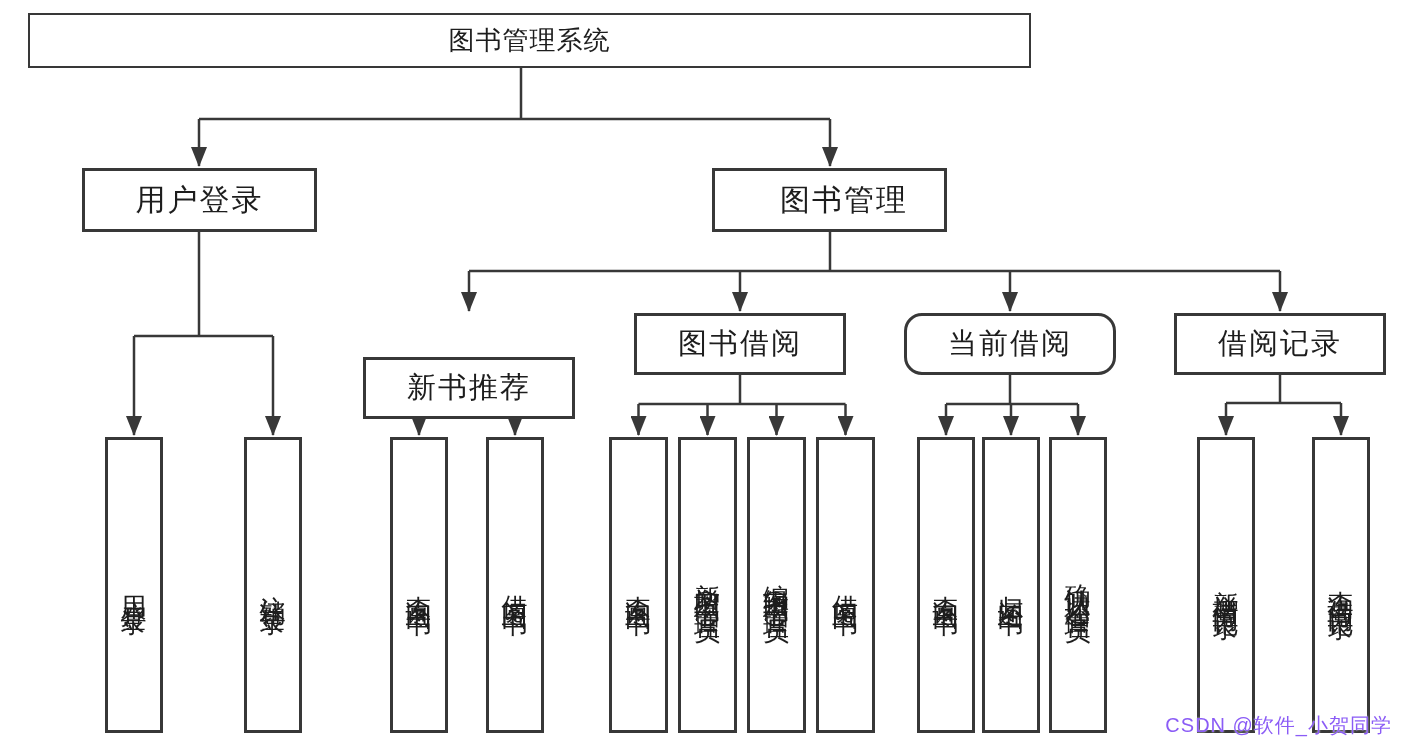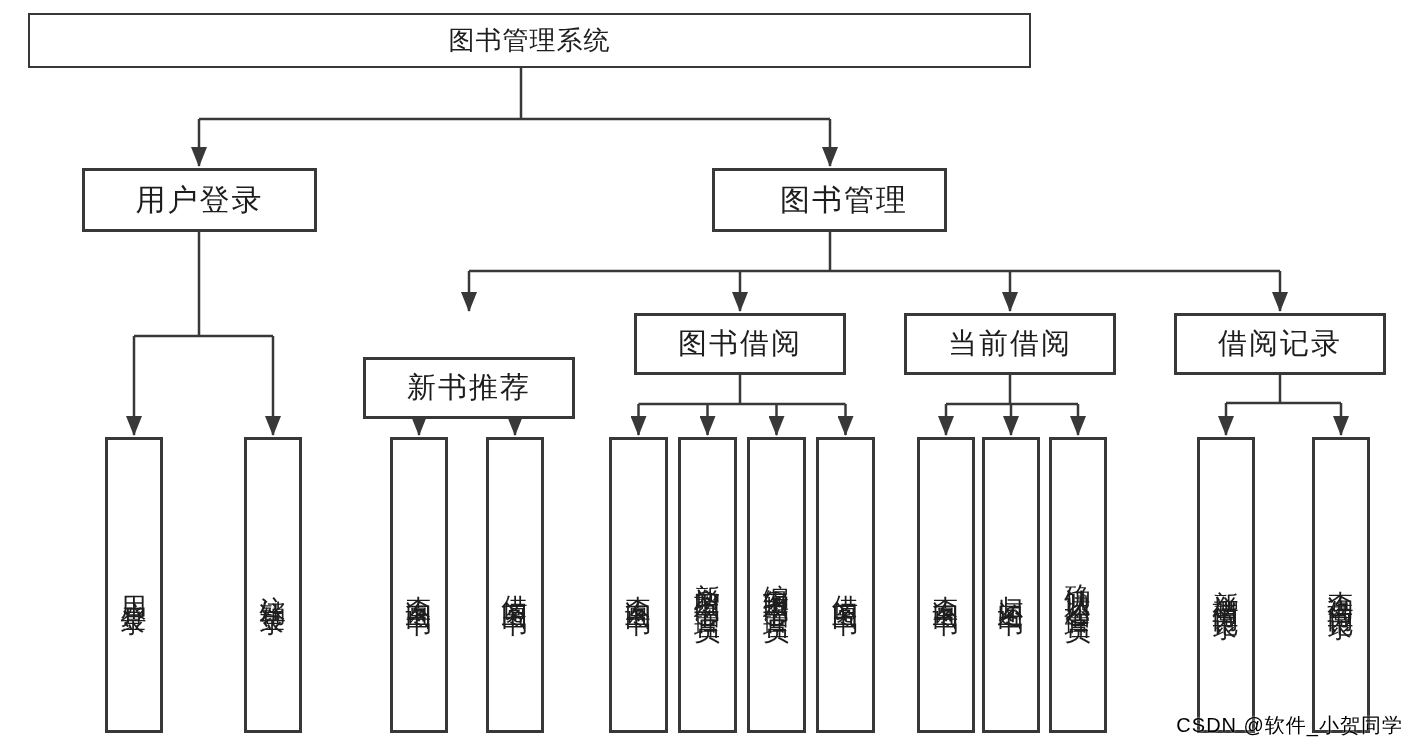--- a/index.html
+++ b/index.html
@@ -111,7 +111,7 @@
   <div class="node lvl3" style="left:634px; top:313px; width:212px; height:62px;">
     <span class="lbl">图书借阅</span>
   </div>
-  <div class="node lvl3" style="left:904px; top:313px; width:212px; height:62px;">
+  <div class="node lvl3" style="left:904px; top:313px; width:212px; height:62px;border-radius:18px;">
     <span class="lbl">当前借阅</span>
   </div>
   <div class="node lvl3" style="left:1174px; top:313px; width:212px; height:62px;font-family:Liberation Mono, monospace;">

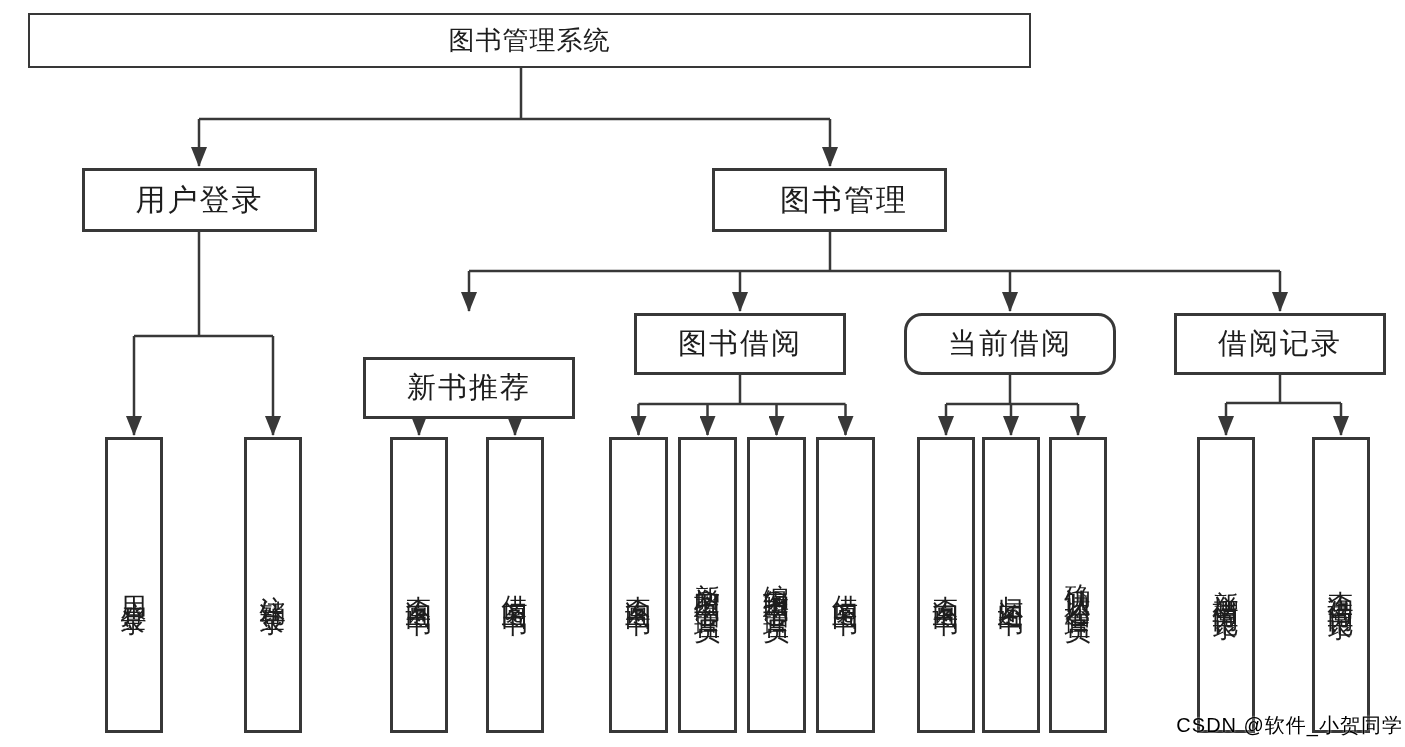--- a/index.html
+++ b/index.html
@@ -37,12 +37,12 @@
   }
   .watermark {
     position: absolute;
-    right: 2px;
+    right: 13px;
     top: 712px;
     z-index: 3;
     font-size: 20px;
     letter-spacing: 1px;
-    color: #000000;
+    color: #8b5cf6;
     text-shadow: 0 0 2px #ffffff;
   }
 </style>

